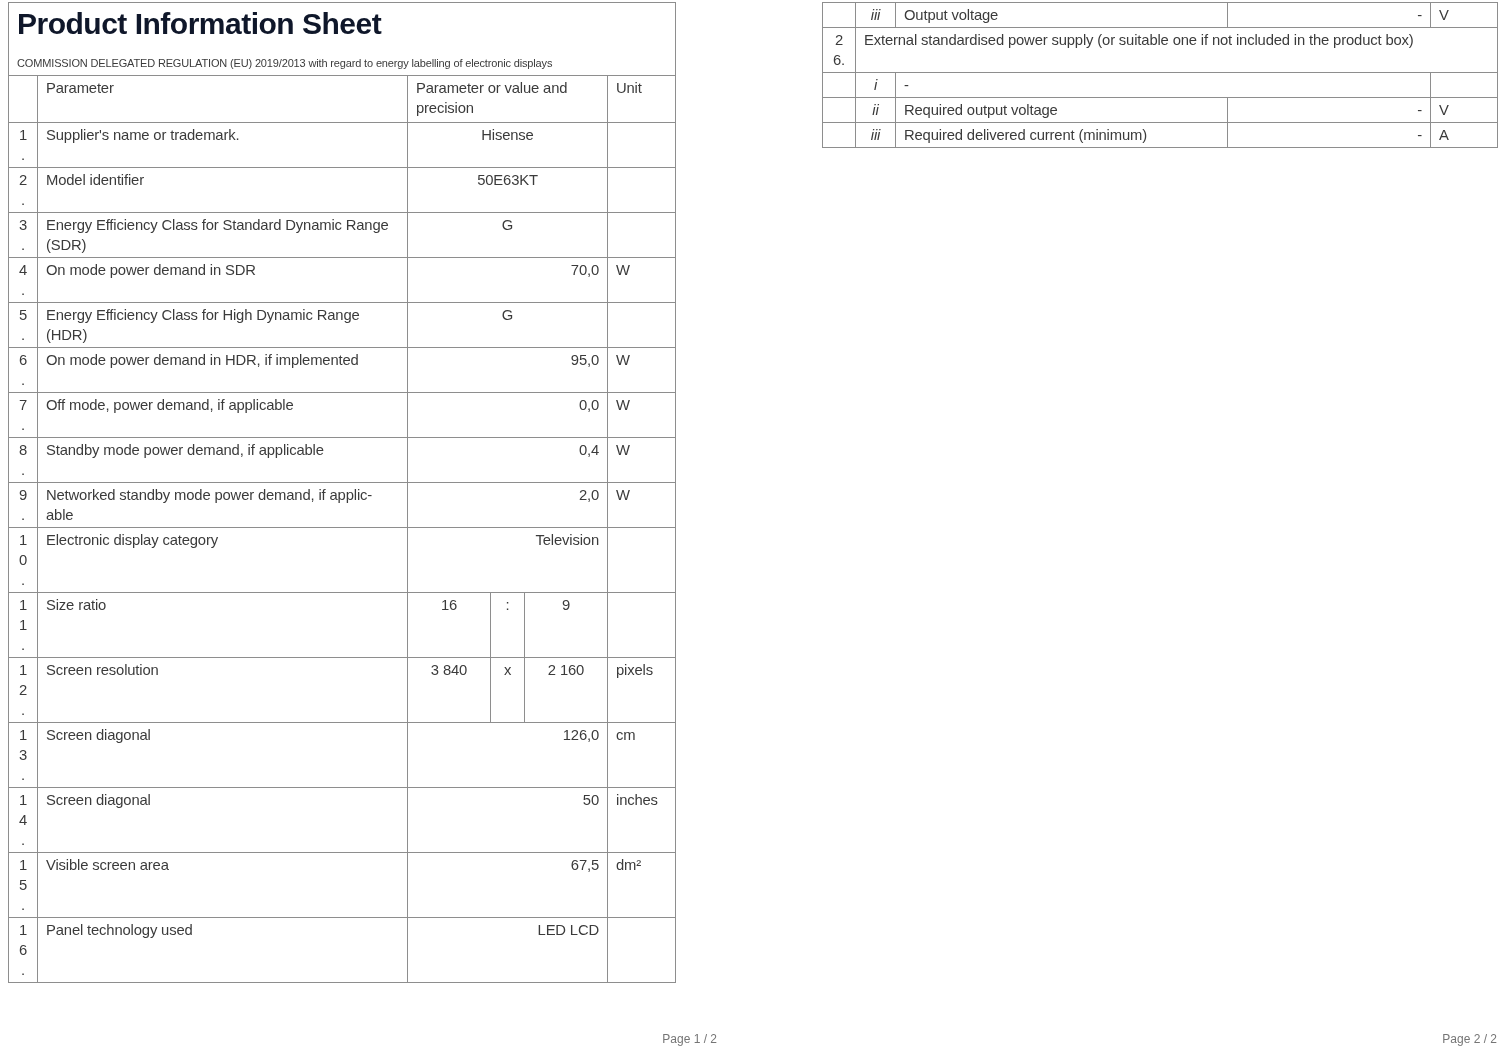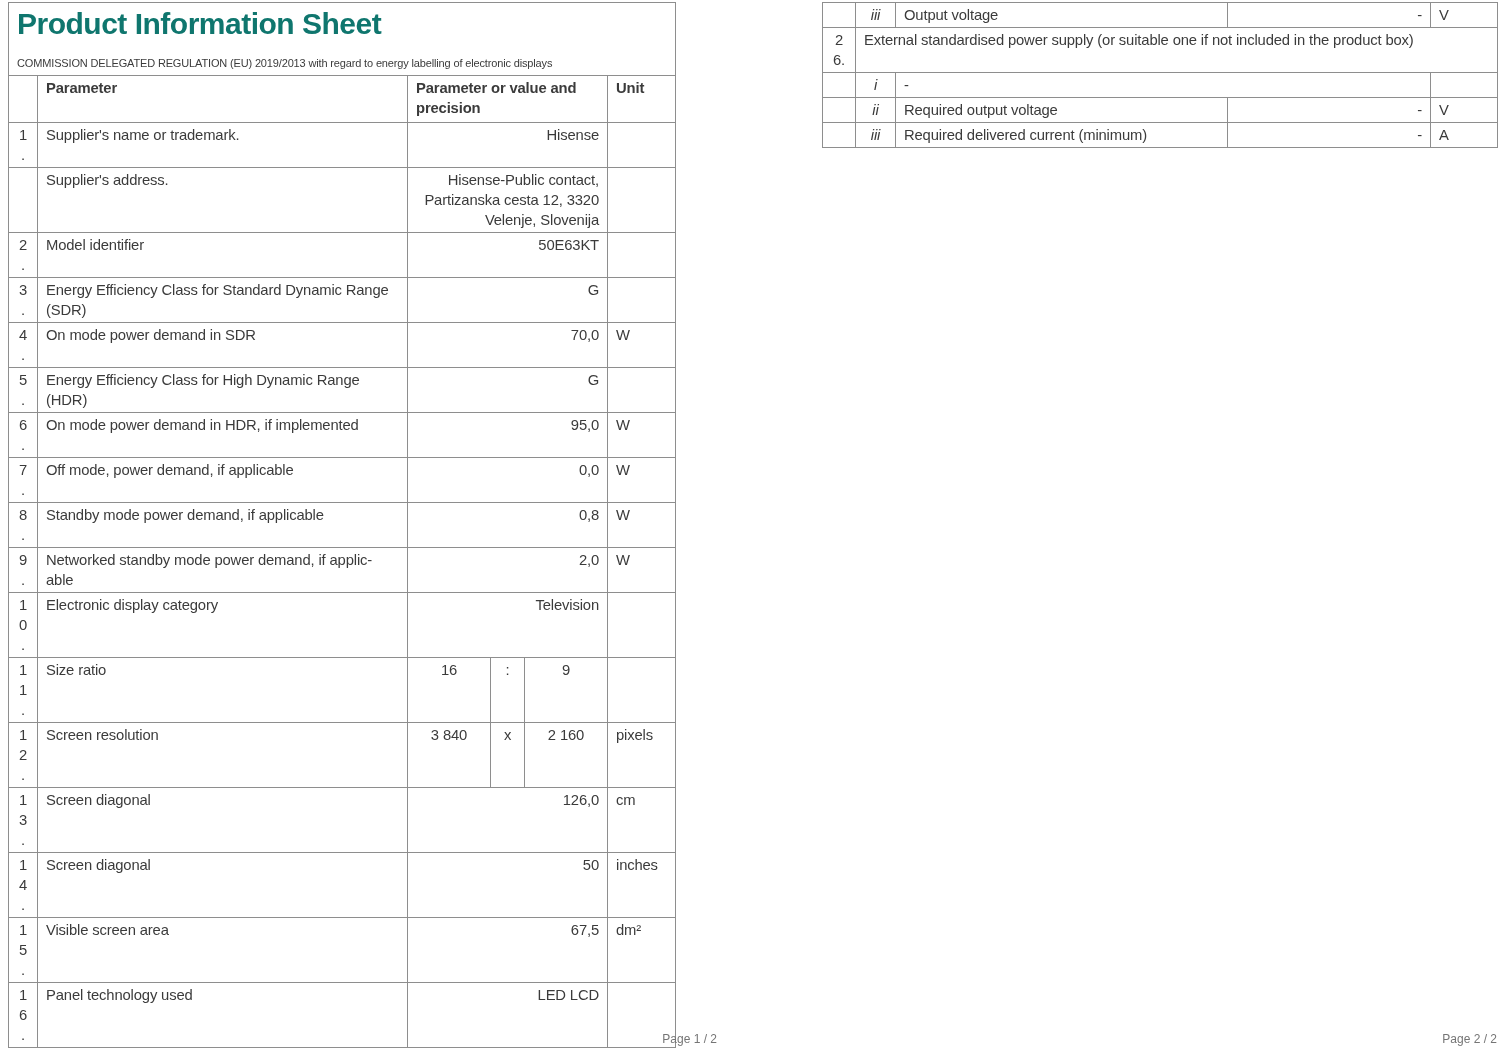--- a/index.html
+++ b/index.html
@@ -33,7 +33,7 @@
 
   td.title-cell{padding:6px 10px 8px 10px;}
   .doc-title{
-    font-size:30px;font-weight:bold;color:#0f766e;
+    font-size:30px;font-weight:bold;color:#0f172a;
     letter-spacing:-0.5px;line-height:34px;margin:2px 0 0 0;
   }
   .doc-subtitle{

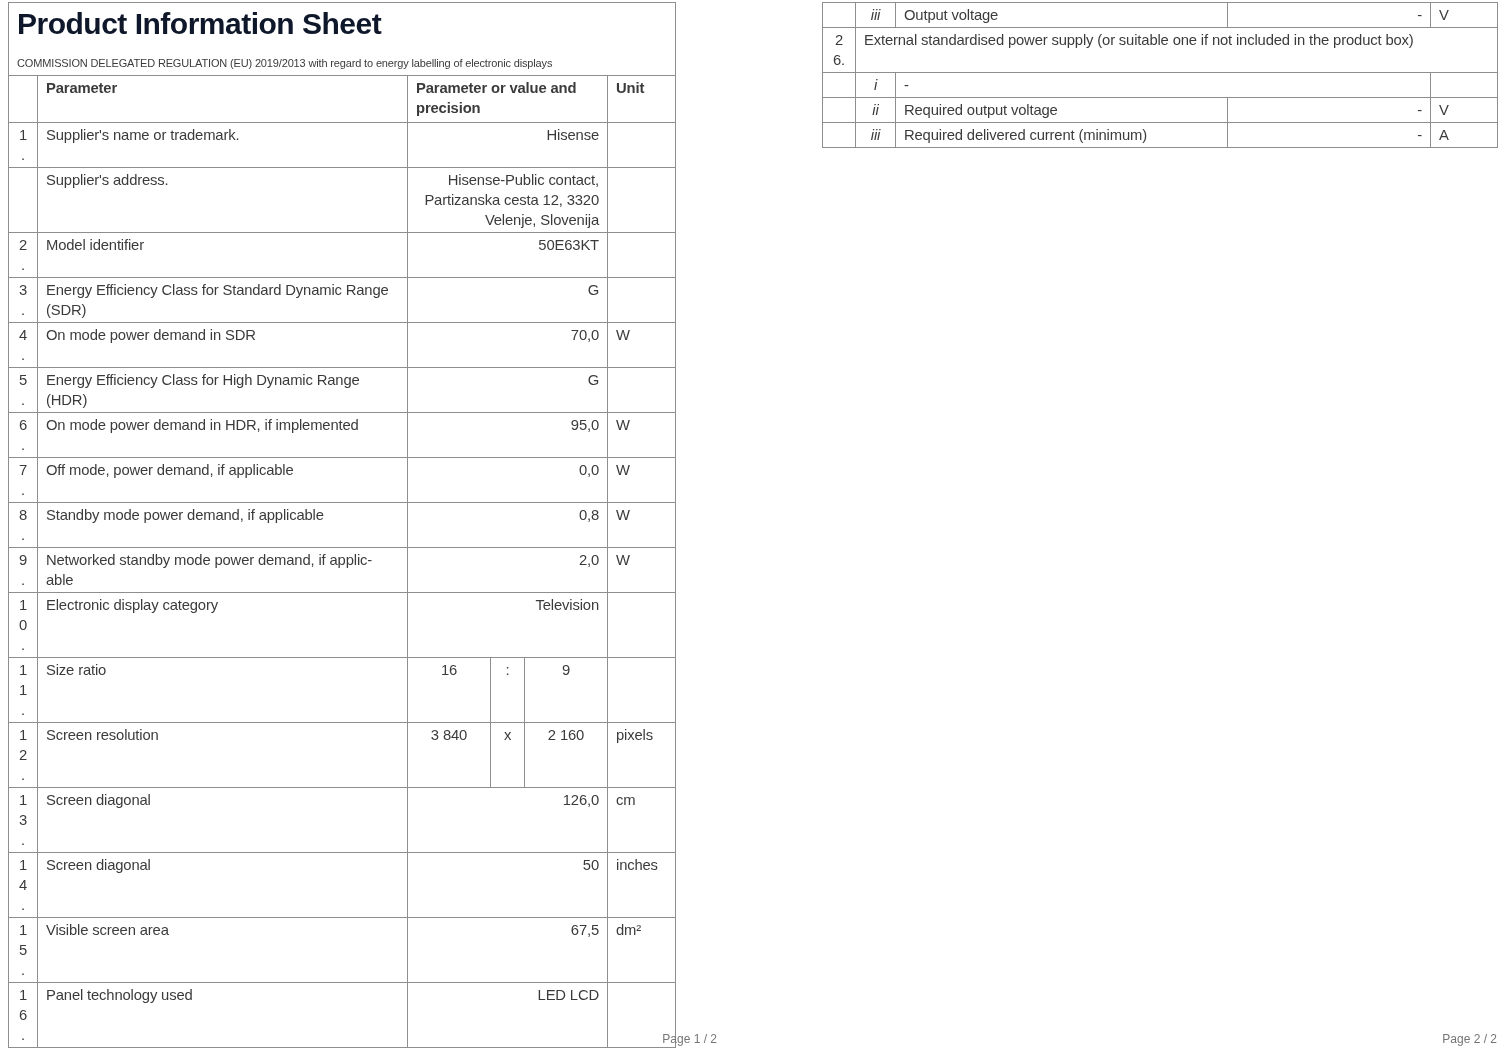--- a/index.html
+++ b/index.html
@@ -43,7 +43,7 @@
   td.num{text-align:center;padding:2px 2px;}
   td.sub{text-align:center;font-style:italic;padding:2px 2px;}
   td.lbl{text-align:left;}
-  td.b{font-weight:bold;}
+  td.b{font-weight:normal;}
   td.val-l{text-align:right;padding:2px 4px 2px 9px;}
   td.val-r{text-align:right;padding:2px 9px 2px 4px;}
   td.val-c{text-align:center;padding:2px 2px;}

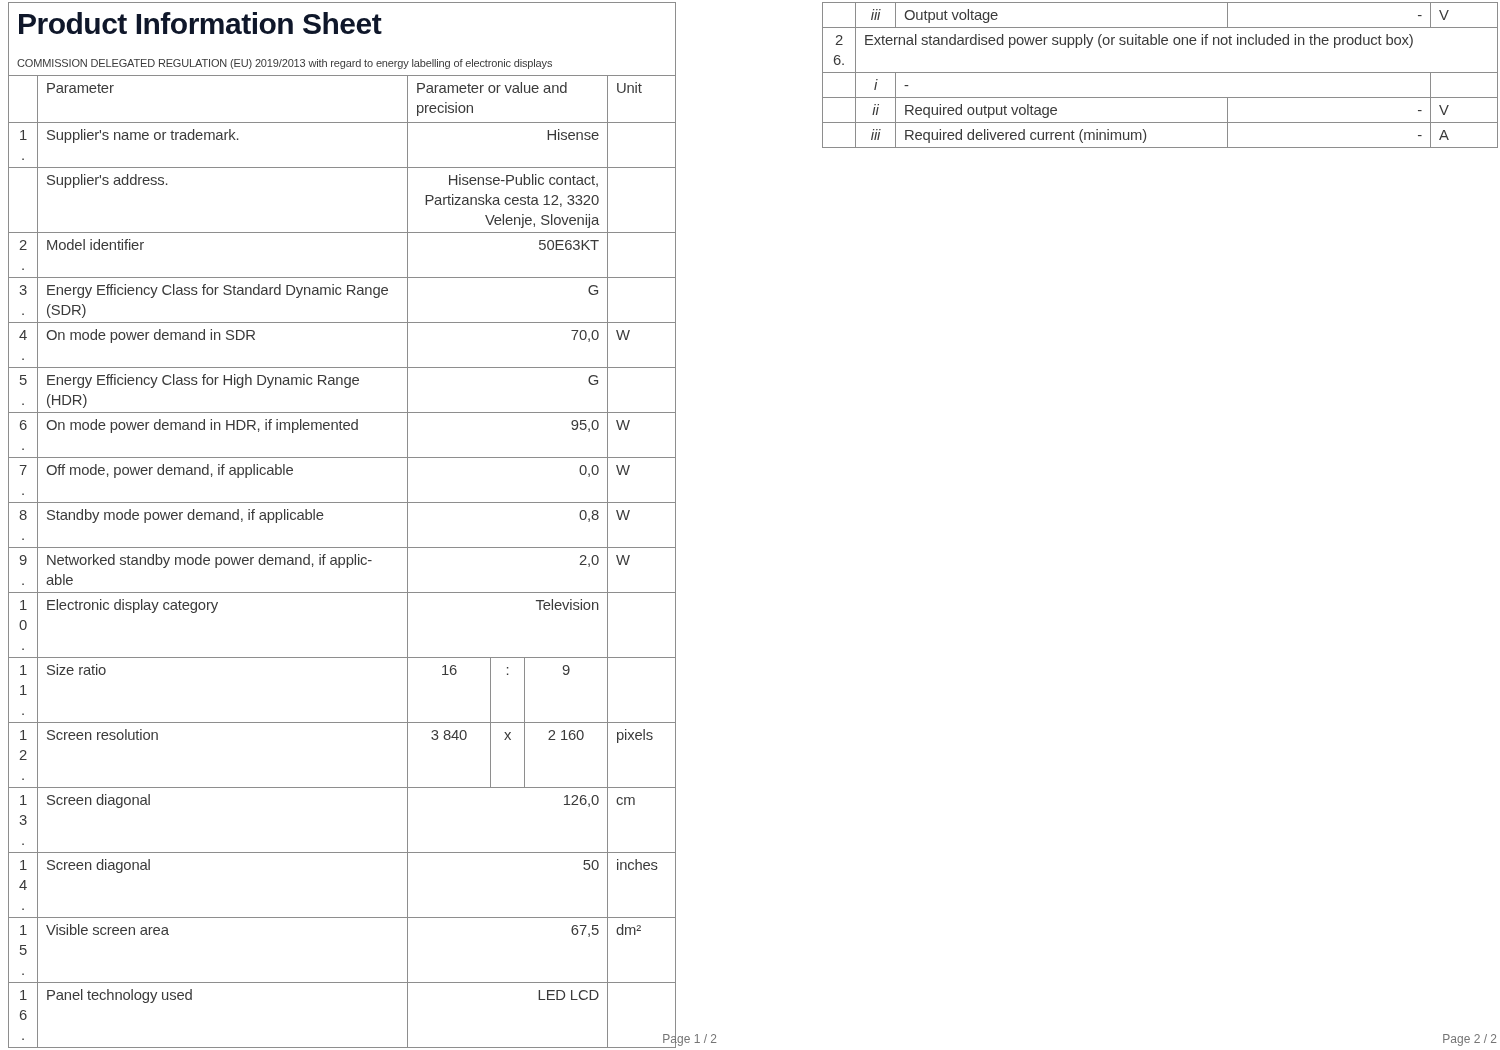--- a/index.html
+++ b/index.html
@@ -44,7 +44,7 @@
   td.sub{text-align:center;font-style:italic;padding:2px 2px;}
   td.lbl{text-align:left;}
   td.b{font-weight:normal;}
-  td.val-l{text-align:right;padding:2px 4px 2px 9px;}
+  td.val-l{text-align:center;padding:2px 4px 2px 9px;}
   td.val-r{text-align:right;padding:2px 9px 2px 4px;}
   td.val-c{text-align:center;padding:2px 2px;}
   td.unit{text-align:left;padding:2px 4px 2px 9px;}

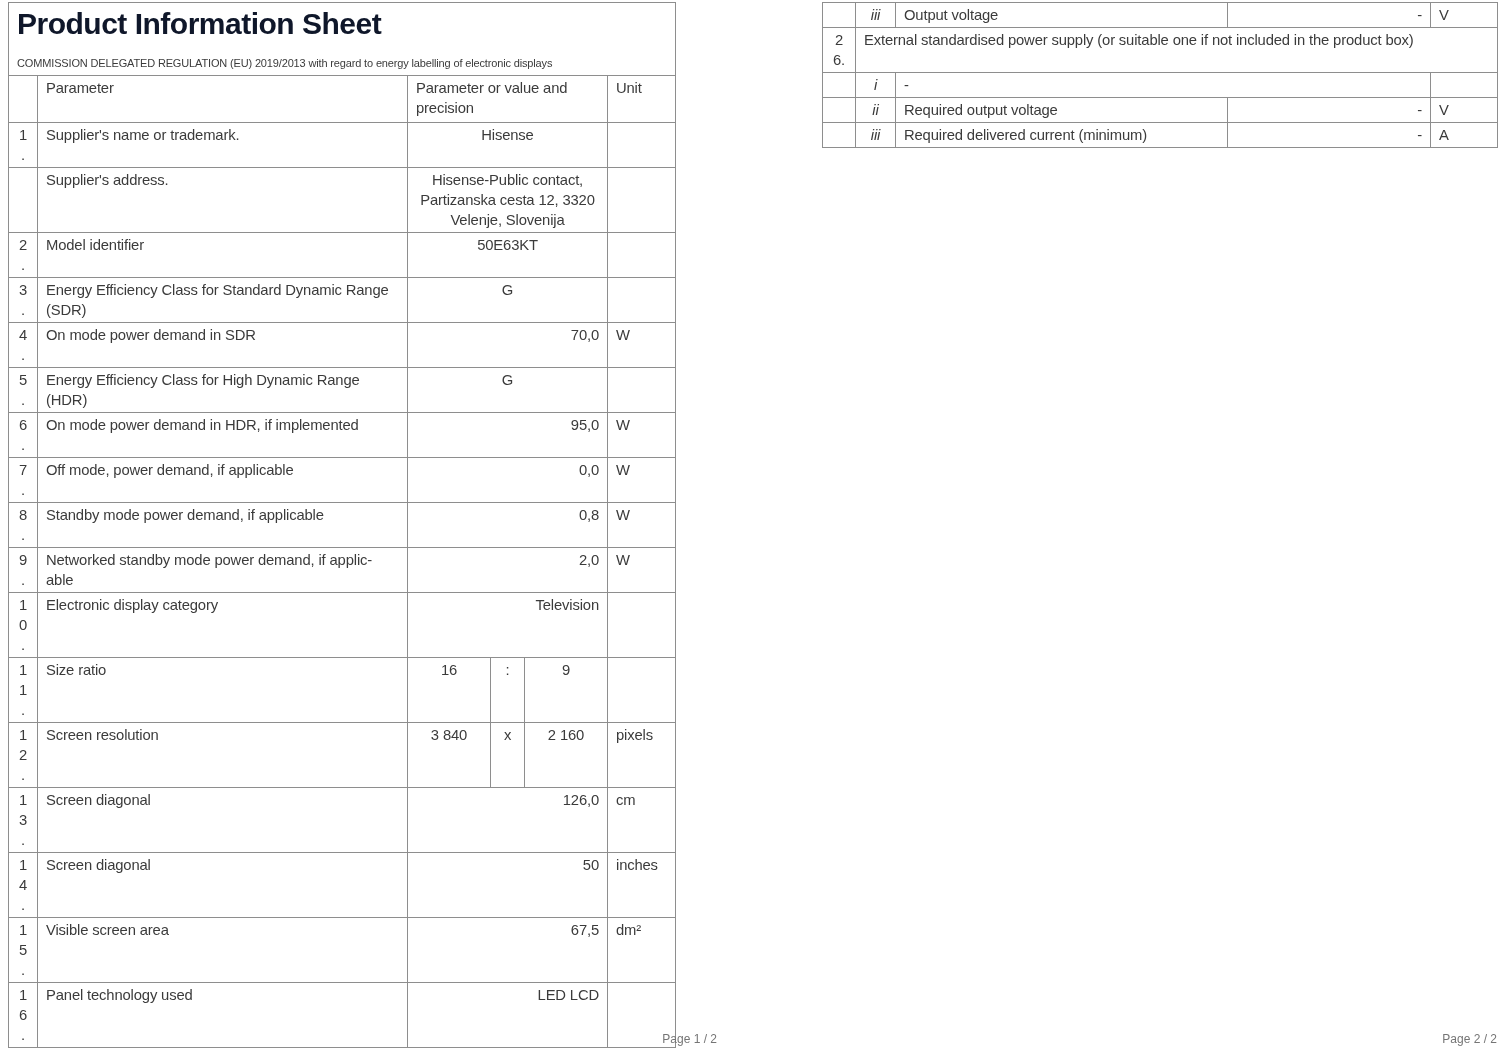--- a/index.html
+++ b/index.html
@@ -93,12 +93,6 @@
       <td class="unit"></td>
     </tr>
 
-    <tr class="r">
-      <td class="num"></td>
-      <td colspan="2" class="lbl">Supplier's address.</td>
-      <td colspan="3" class="val-l">Hisense-Public contact, Partizanska cesta 12, 3320 Velenje, Slovenija</td>
-      <td class="unit"></td>
-    </tr>
 
     <tr class="r">
       <td class="num">2.</td>

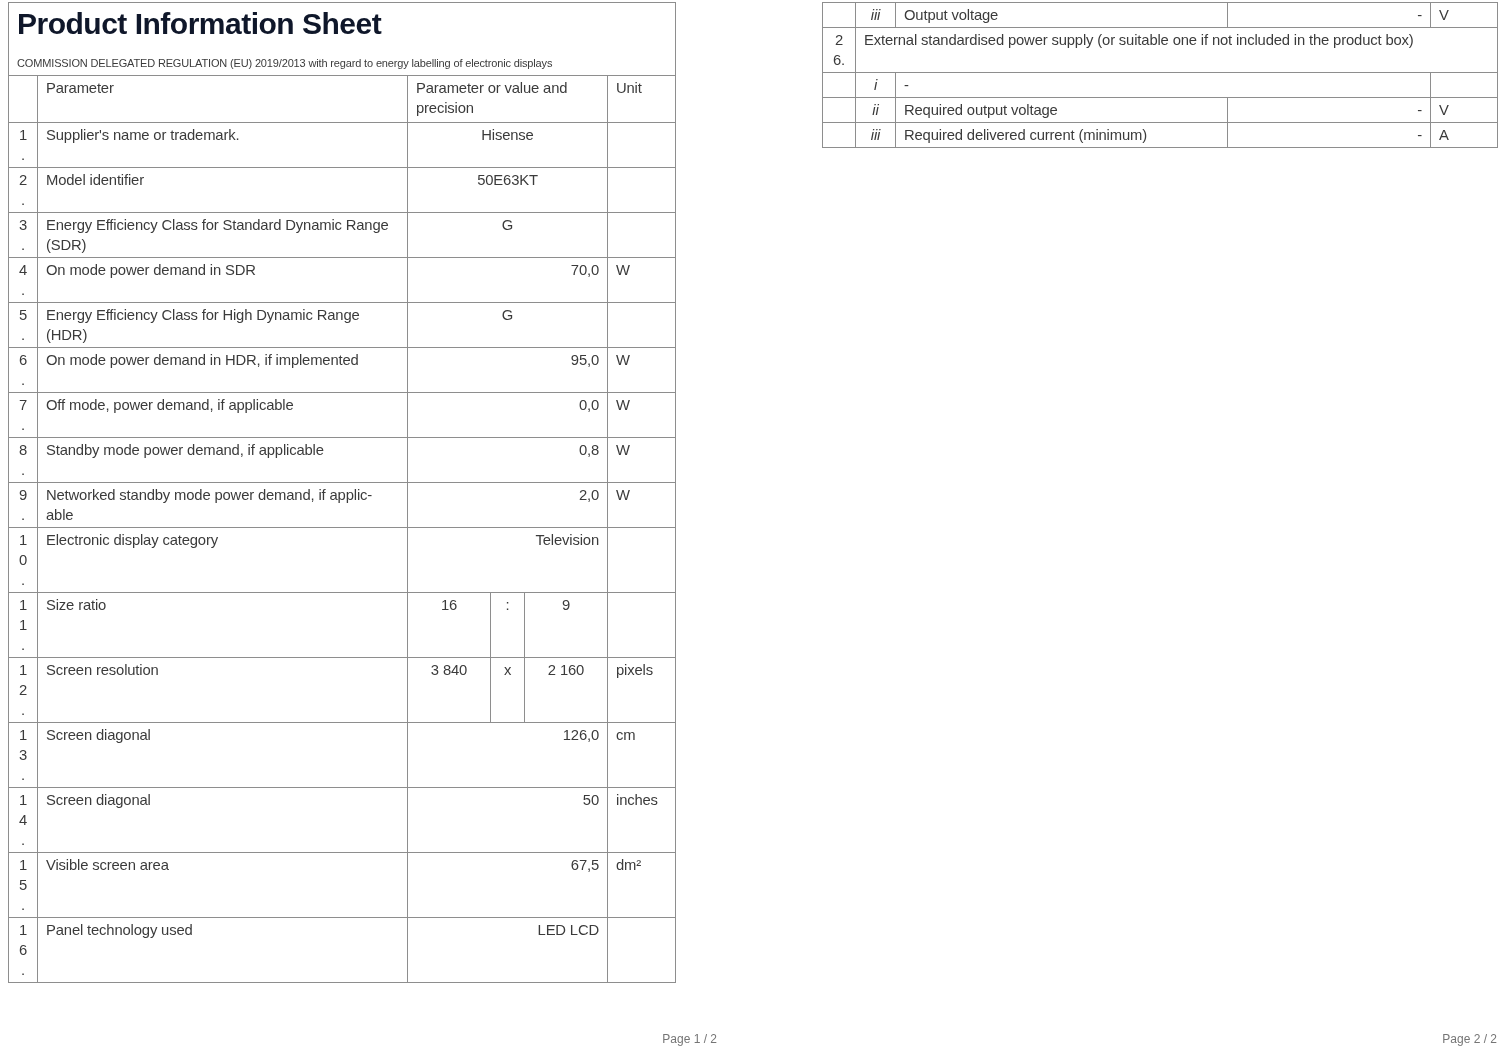--- a/index.html
+++ b/index.html
@@ -139,7 +139,7 @@
     <tr class="r">
       <td class="num">8.</td>
       <td colspan="2" class="lbl">Standby mode power demand, if applicable</td>
-      <td colspan="3" class="val-r">0,8</td>
+      <td colspan="3" class="val-r">0,4</td>
       <td class="unit">W</td>
     </tr>
 

